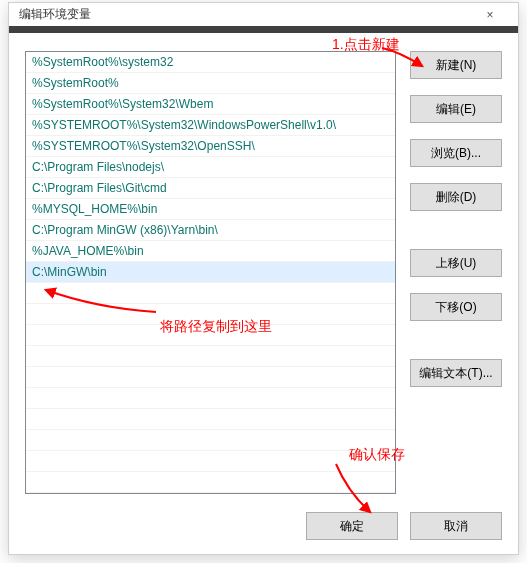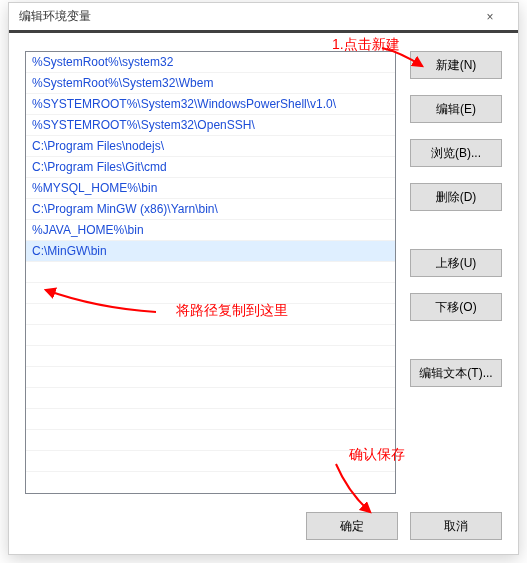--- a/index.html
+++ b/index.html
@@ -30,7 +30,7 @@
     display: flex;
     align-items: center;
     padding: 0 8px 0 10px;
-    border-bottom: 3px solid #404040;
+    border-bottom: 7px solid #404040;
   }
   .titlebar .title {
     font-size: 12px;

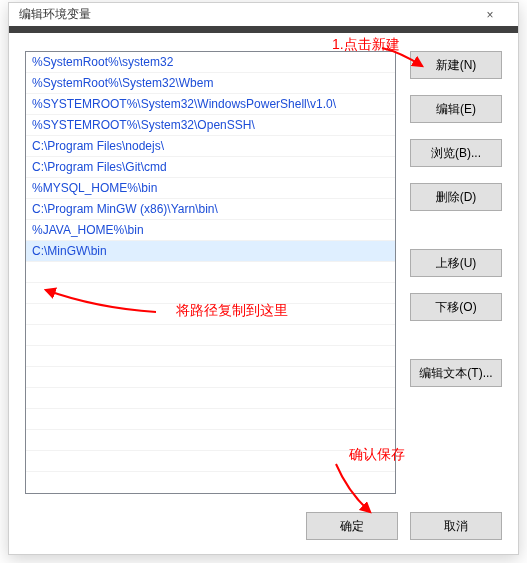--- a/index.html
+++ b/index.html
@@ -73,7 +73,7 @@
     overflow: hidden;
     text-overflow: ellipsis;
     font-size: 12px;
-    color: #1d4ed8;
+    color: #0f766e;
   }
   .row.selected {
     background: #dfefff;

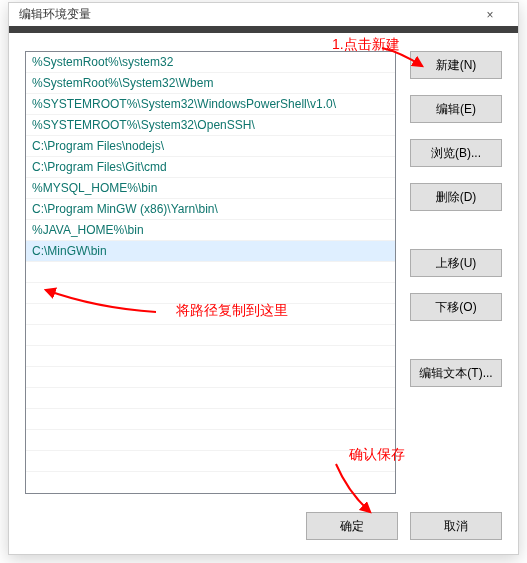--- a/index.html
+++ b/index.html
@@ -135,6 +135,7 @@
         <div class="listbox">
           <div class="list-inner" id="path-list">
               <div class="row">%SystemRoot%\system32</div>
+              <div class="row">%SystemRoot%</div>
               <div class="row">%SystemRoot%\System32\Wbem</div>
               <div class="row">%SYSTEMROOT%\System32\WindowsPowerShell\v1.0\</div>
               <div class="row">%SYSTEMROOT%\System32\OpenSSH\</div>

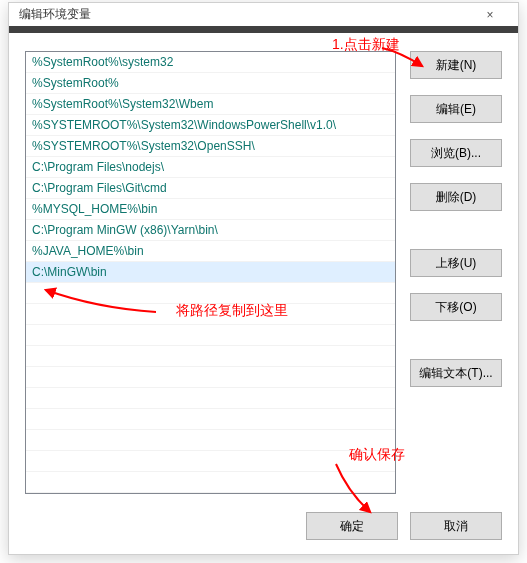--- a/index.html
+++ b/index.html
@@ -207,7 +207,7 @@
       <path d="M120,26 Q60,22 10,4" stroke="#ff0000" stroke-width="2" fill="none" marker-end="url(#ah2)"></path>
     </svg>
   </div>
-  <div class="anno" style="left:160px; top:302px;margin-left:16px;">将路径复制到这里</div>
+  <div class="anno" style="left:160px; top:318px;">将路径复制到这里</div>
 
   <div class="anno" style="left:305px; top:446px;margin-left:44px;">确认保存</div>
   <div class="anno" style="left:330px; top:462px;">

